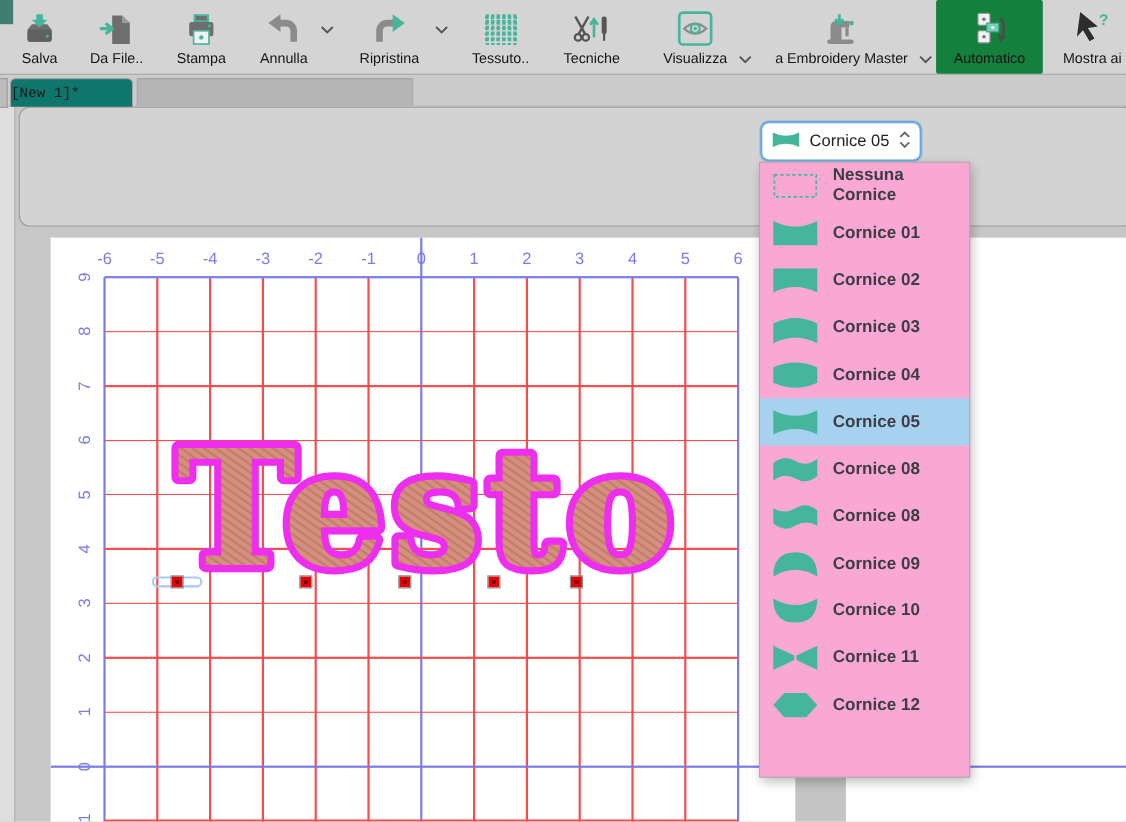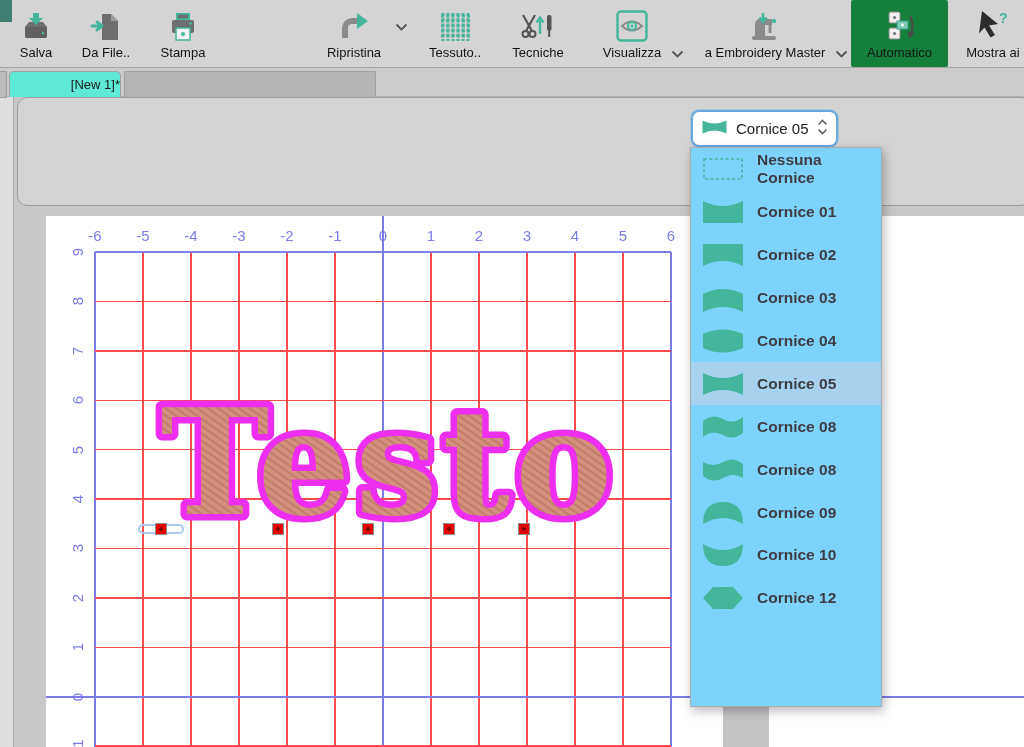--- a/index.html
+++ b/index.html
@@ -88,6 +88,18 @@
         </svg>
       </div>
       <div class="tlabel">Stampa</div>
+    </div>
+    <div class="tb-item" style="left: 228px; width: 60px;">
+      <div class="ticon">
+        <svg width="36" height="32" viewBox="0 0 34 32">
+          <path d="M12 10 h7 a7 7 0 0 1 7 7 v10" stroke="#8b8b8b" stroke-width="6" fill="none"></path>
+          <path d="M14 2 L3 10 l11 8 Z" fill="#8b8b8b"></path>
+        </svg>
+      </div>
+      <div class="tlabel">Annulla</div>
+      <span class="tb-chev" style="top: 16px; right: -16px;"><svg width="13" height="8" viewBox="0 0 13 8">
+          <path d="M1.5 1.5 L6.5 6.5 L11.5 1.5" stroke="#555" stroke-width="1.8" fill="none"></path>
+        </svg></span>
     </div>
     <div class="tb-item" style="left: 422px; width: 66px;">
       <div class="ticon">

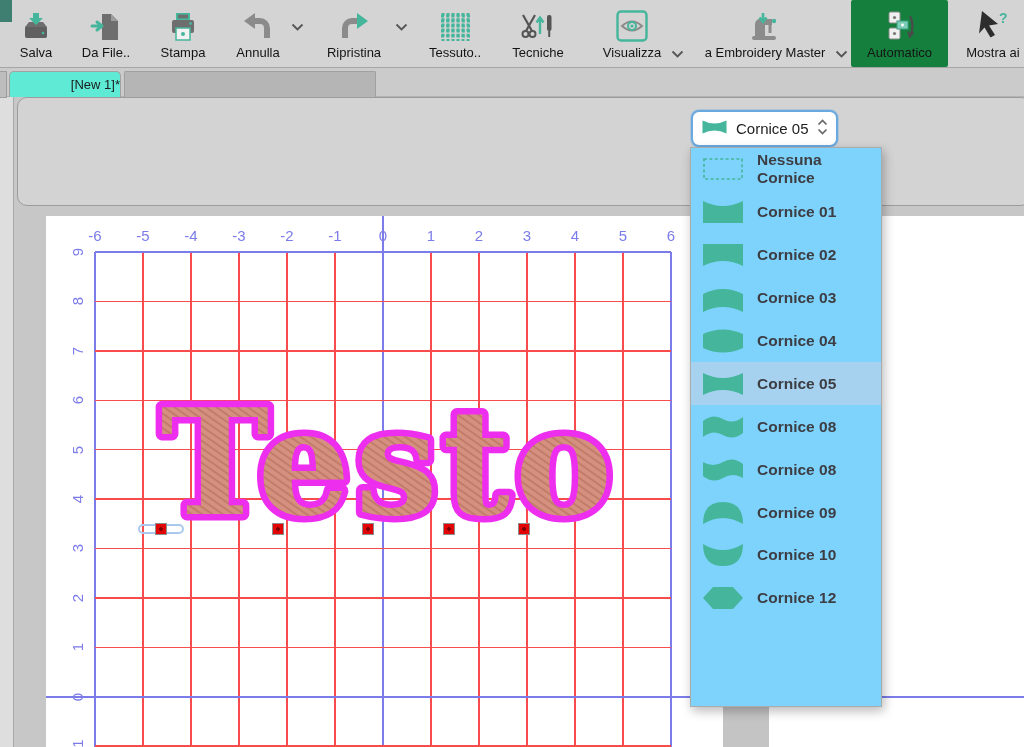--- a/index.html
+++ b/index.html
@@ -19,7 +19,7 @@
   
   .tabbar{position:absolute;left:0;top:68px;width:1024px;height:28px;background:#cbcbcb;border-bottom:1px solid #b2b2b2;z-index:19;}
   .tab-stub{position:absolute;left:0;top:3px;width:6px;height:25px;background:#bdbdbd;border:1px solid #9d9d9d;border-left:none;}
-  .tab-active{position:absolute;left:9px;top:3px;width:110px;height:25px;background:#5eead4;border:1px solid #a2a2a2;border-bottom:none;border-radius:5px 5px 0 0;text-align:right;line-height:26px;font-size:13px;color:#1b1b1b;}
+  .tab-active{position:absolute;left:9px;top:3px;width:110px;height:25px;background:#0f766e;border:1px solid #a2a2a2;border-bottom:none;border-radius:5px 5px 0 0;text-align:left;line-height:26px;font-size:13px;color:#1b1b1b;font-family:Liberation Mono, monospace;}
   .tab-blank{position:absolute;left:124px;top:3px;width:250px;height:25px;background:#b5b5b5;border:1px solid #a0a0a0;border-bottom:none;border-radius:2px 2px 0 0;}
   
   .lstrip{position:absolute;left:0;top:96px;width:13px;height:651px;background:#dedede;border-right:1px solid #a8a8a8;z-index:3;}

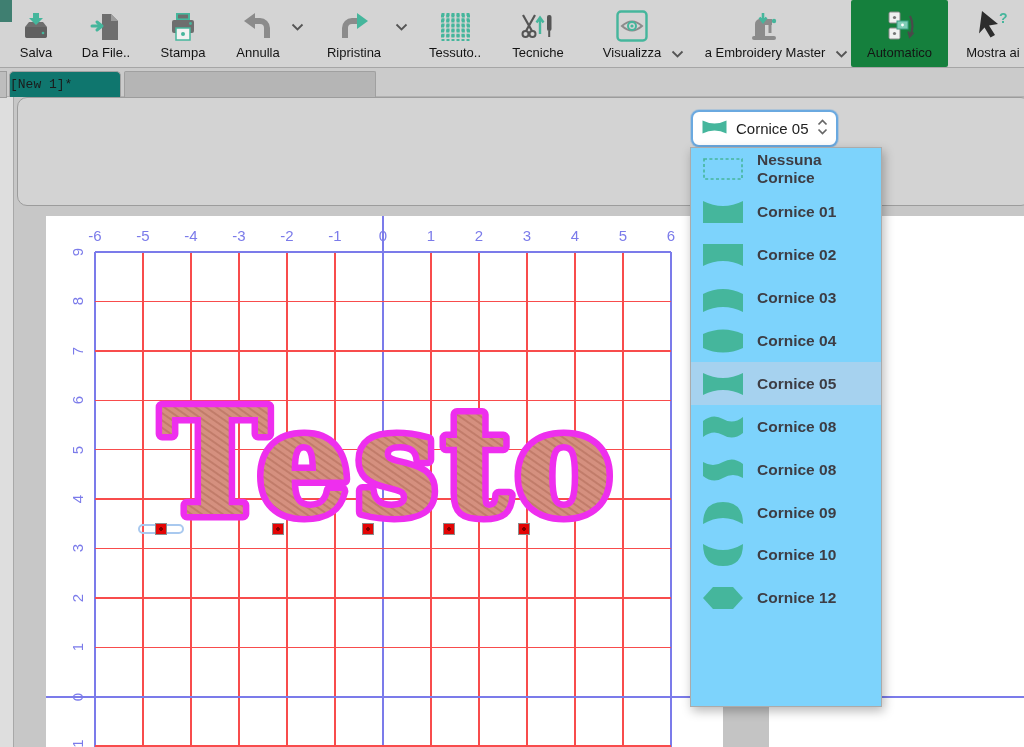--- a/index.html
+++ b/index.html
@@ -44,7 +44,7 @@
   .marker{position:absolute;width:12px;height:12px;box-sizing:border-box;border:1px solid #8d8d8d;background:radial-gradient(circle at 50% 50%, #7e0000 0 2px, #e30505 2px);z-index:8;}
   .capsule{position:absolute;width:46px;height:10px;border:2px solid #a9c9ef;border-radius:6px;box-sizing:border-box;background:transparent;z-index:7;}
   
-  .dropdown{position:absolute;left:690px;top:147px;width:190px;height:558px;background:#7dd3fc;border:1px solid #ababab;box-shadow:2px 4px 10px rgba(0,0,0,.28);z-index:50;}
+  .dropdown{position:absolute;left:690px;top:147px;width:190px;height:558px;background:#f9a8d4;border:1px solid #ababab;box-shadow:2px 4px 10px rgba(0,0,0,.28);z-index:50;}
   .dd-item{height:42.9px;display:flex;align-items:center;padding-left:9px;font-size:15.5px;font-weight:600;color:#3d3d44;box-sizing:border-box;}
   .dd-item.selected{background:#a6d2ef;}
   .dd-icon{width:46px;margin-right:11px;flex:none;display:flex;align-items:center;}

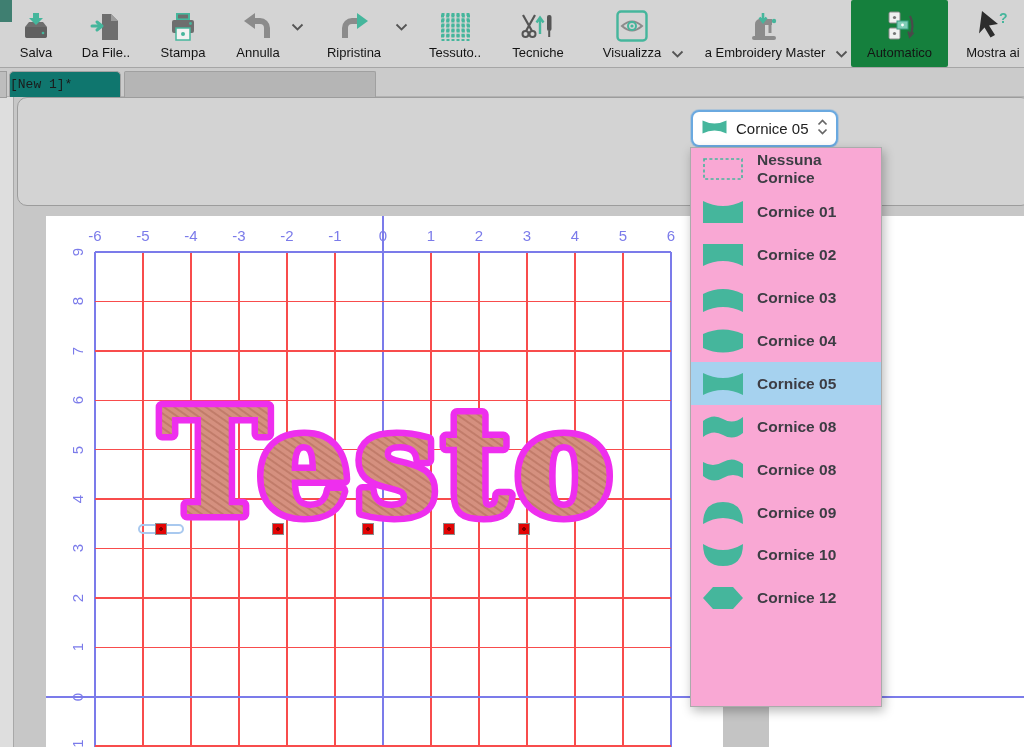--- a/index.html
+++ b/index.html
@@ -403,6 +403,14 @@
     <div class="dd-item">
       <span class="dd-icon">
         <svg width="46" height="30" viewBox="0 0 44 30">
+          <path d="M2 4 L21 13 V17 L2 26 Z M42 4 L23 13 V17 L42 26 Z" fill="#45b69c"></path>
+        </svg>
+      </span>
+      <span>Cornice 11</span>
+    </div>
+    <div class="dd-item">
+      <span class="dd-icon">
+        <svg width="46" height="30" viewBox="0 0 44 30">
           <path d="M12 4 H32 L42 15 L32 26 H12 L2 15 Z" fill="#45b69c"></path>
         </svg>
       </span>

